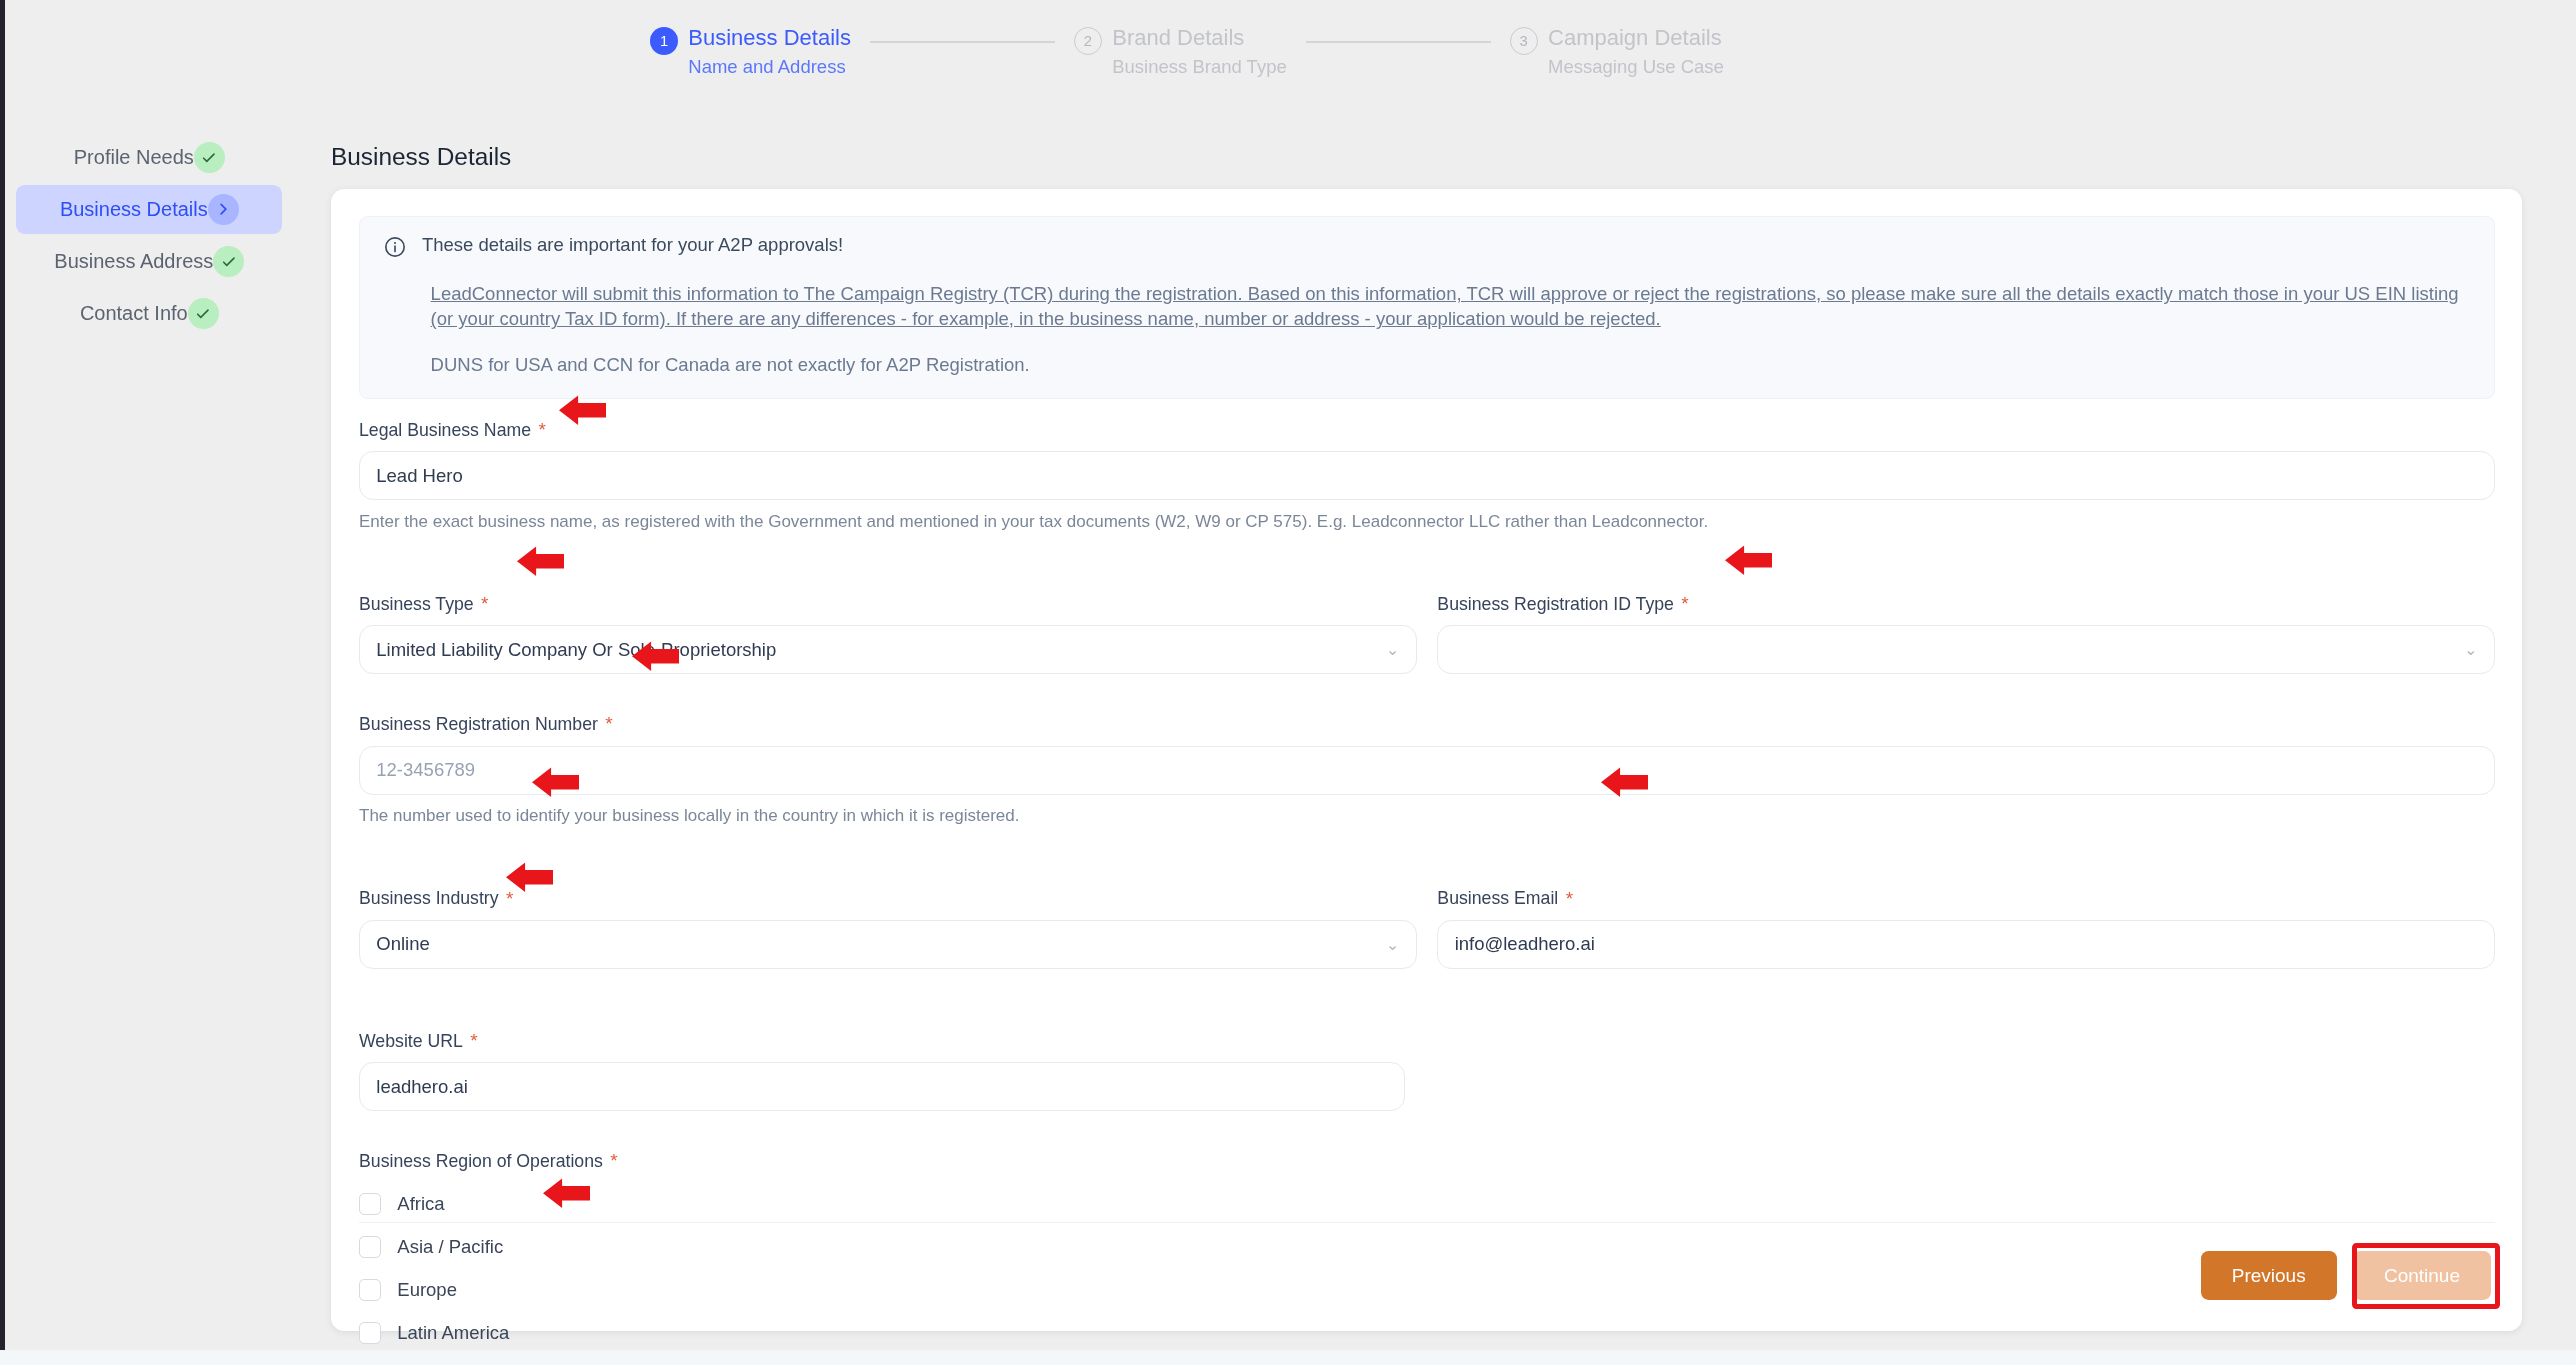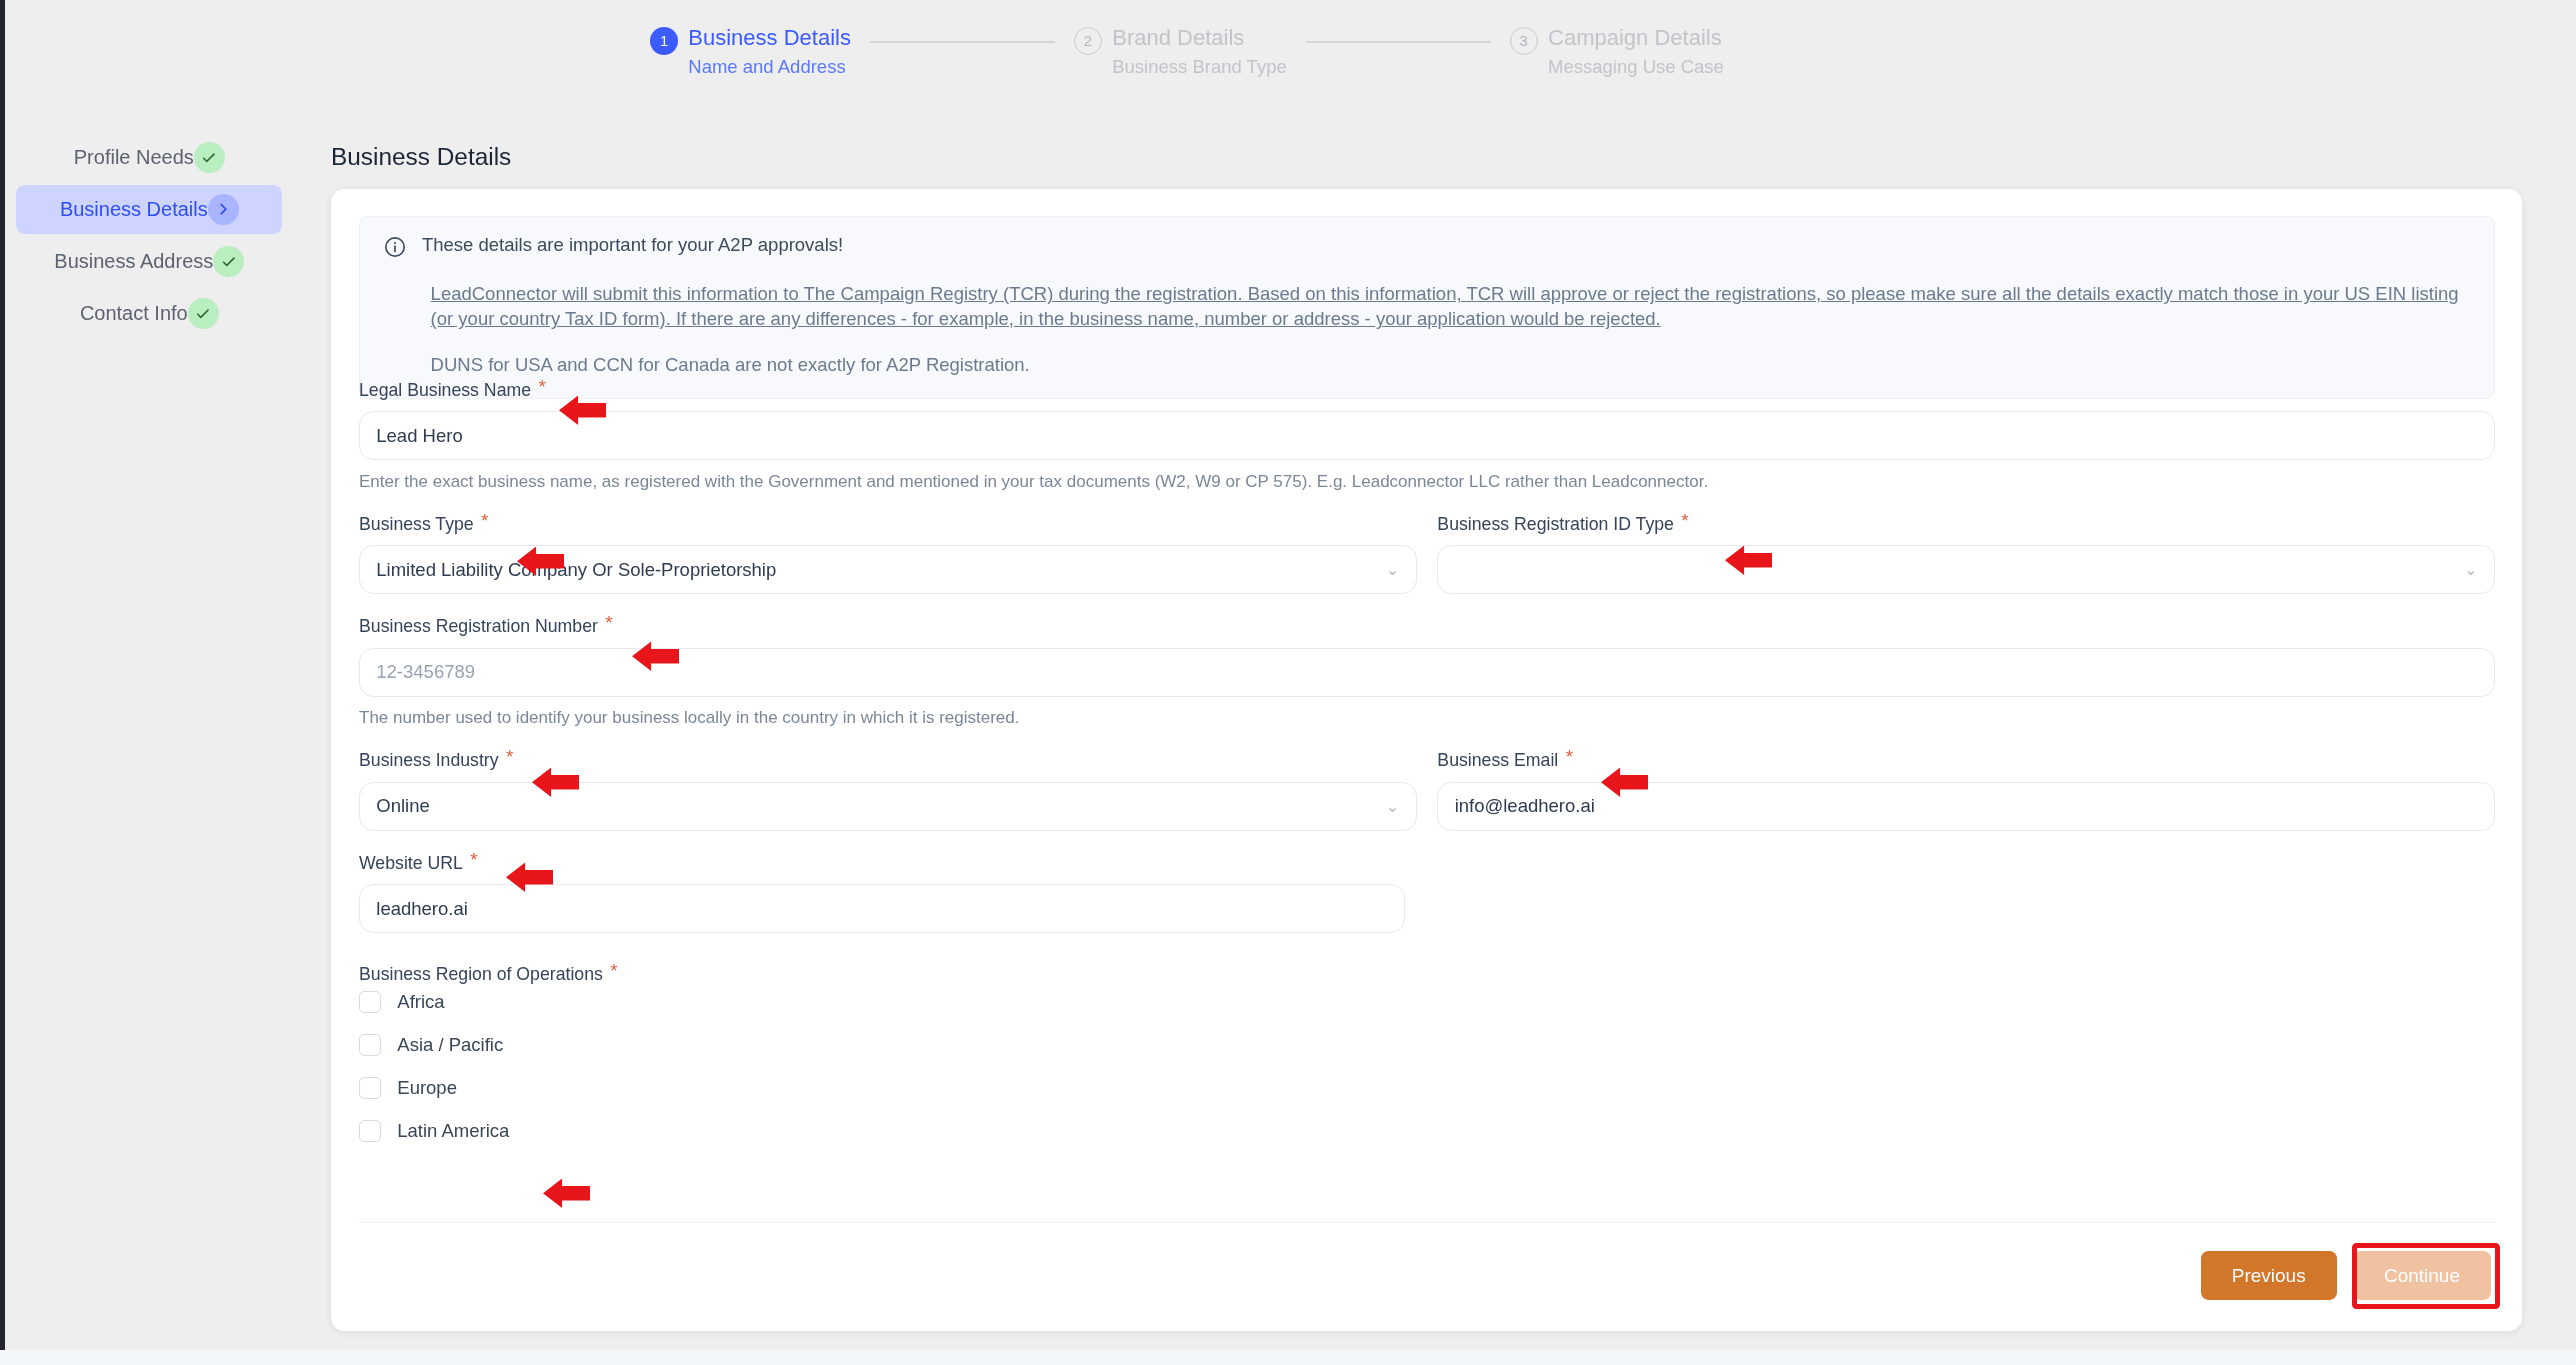--- a/index.html
+++ b/index.html
@@ -73,7 +73,7 @@
 
   
   .form { position: absolute; left: 28px; top: 191px; width: 2136px; }
-  .fld-label { font-size: 17.7px; color: #36435a; display: flex; align-items: flex-start; }
+  .fld-label { font-size: 17.7px; color: #36435a; display: flex; align-items: center; margin-top: 40px; }
   .req { color: #e25c3a; margin-left: 7.4px; font-size: 19px; line-height: 14.8px; }
   .ctrl {
     margin-top: 10.3px; height: 49px; border: 0.7px solid #e6e9ef; border-radius: 14px;

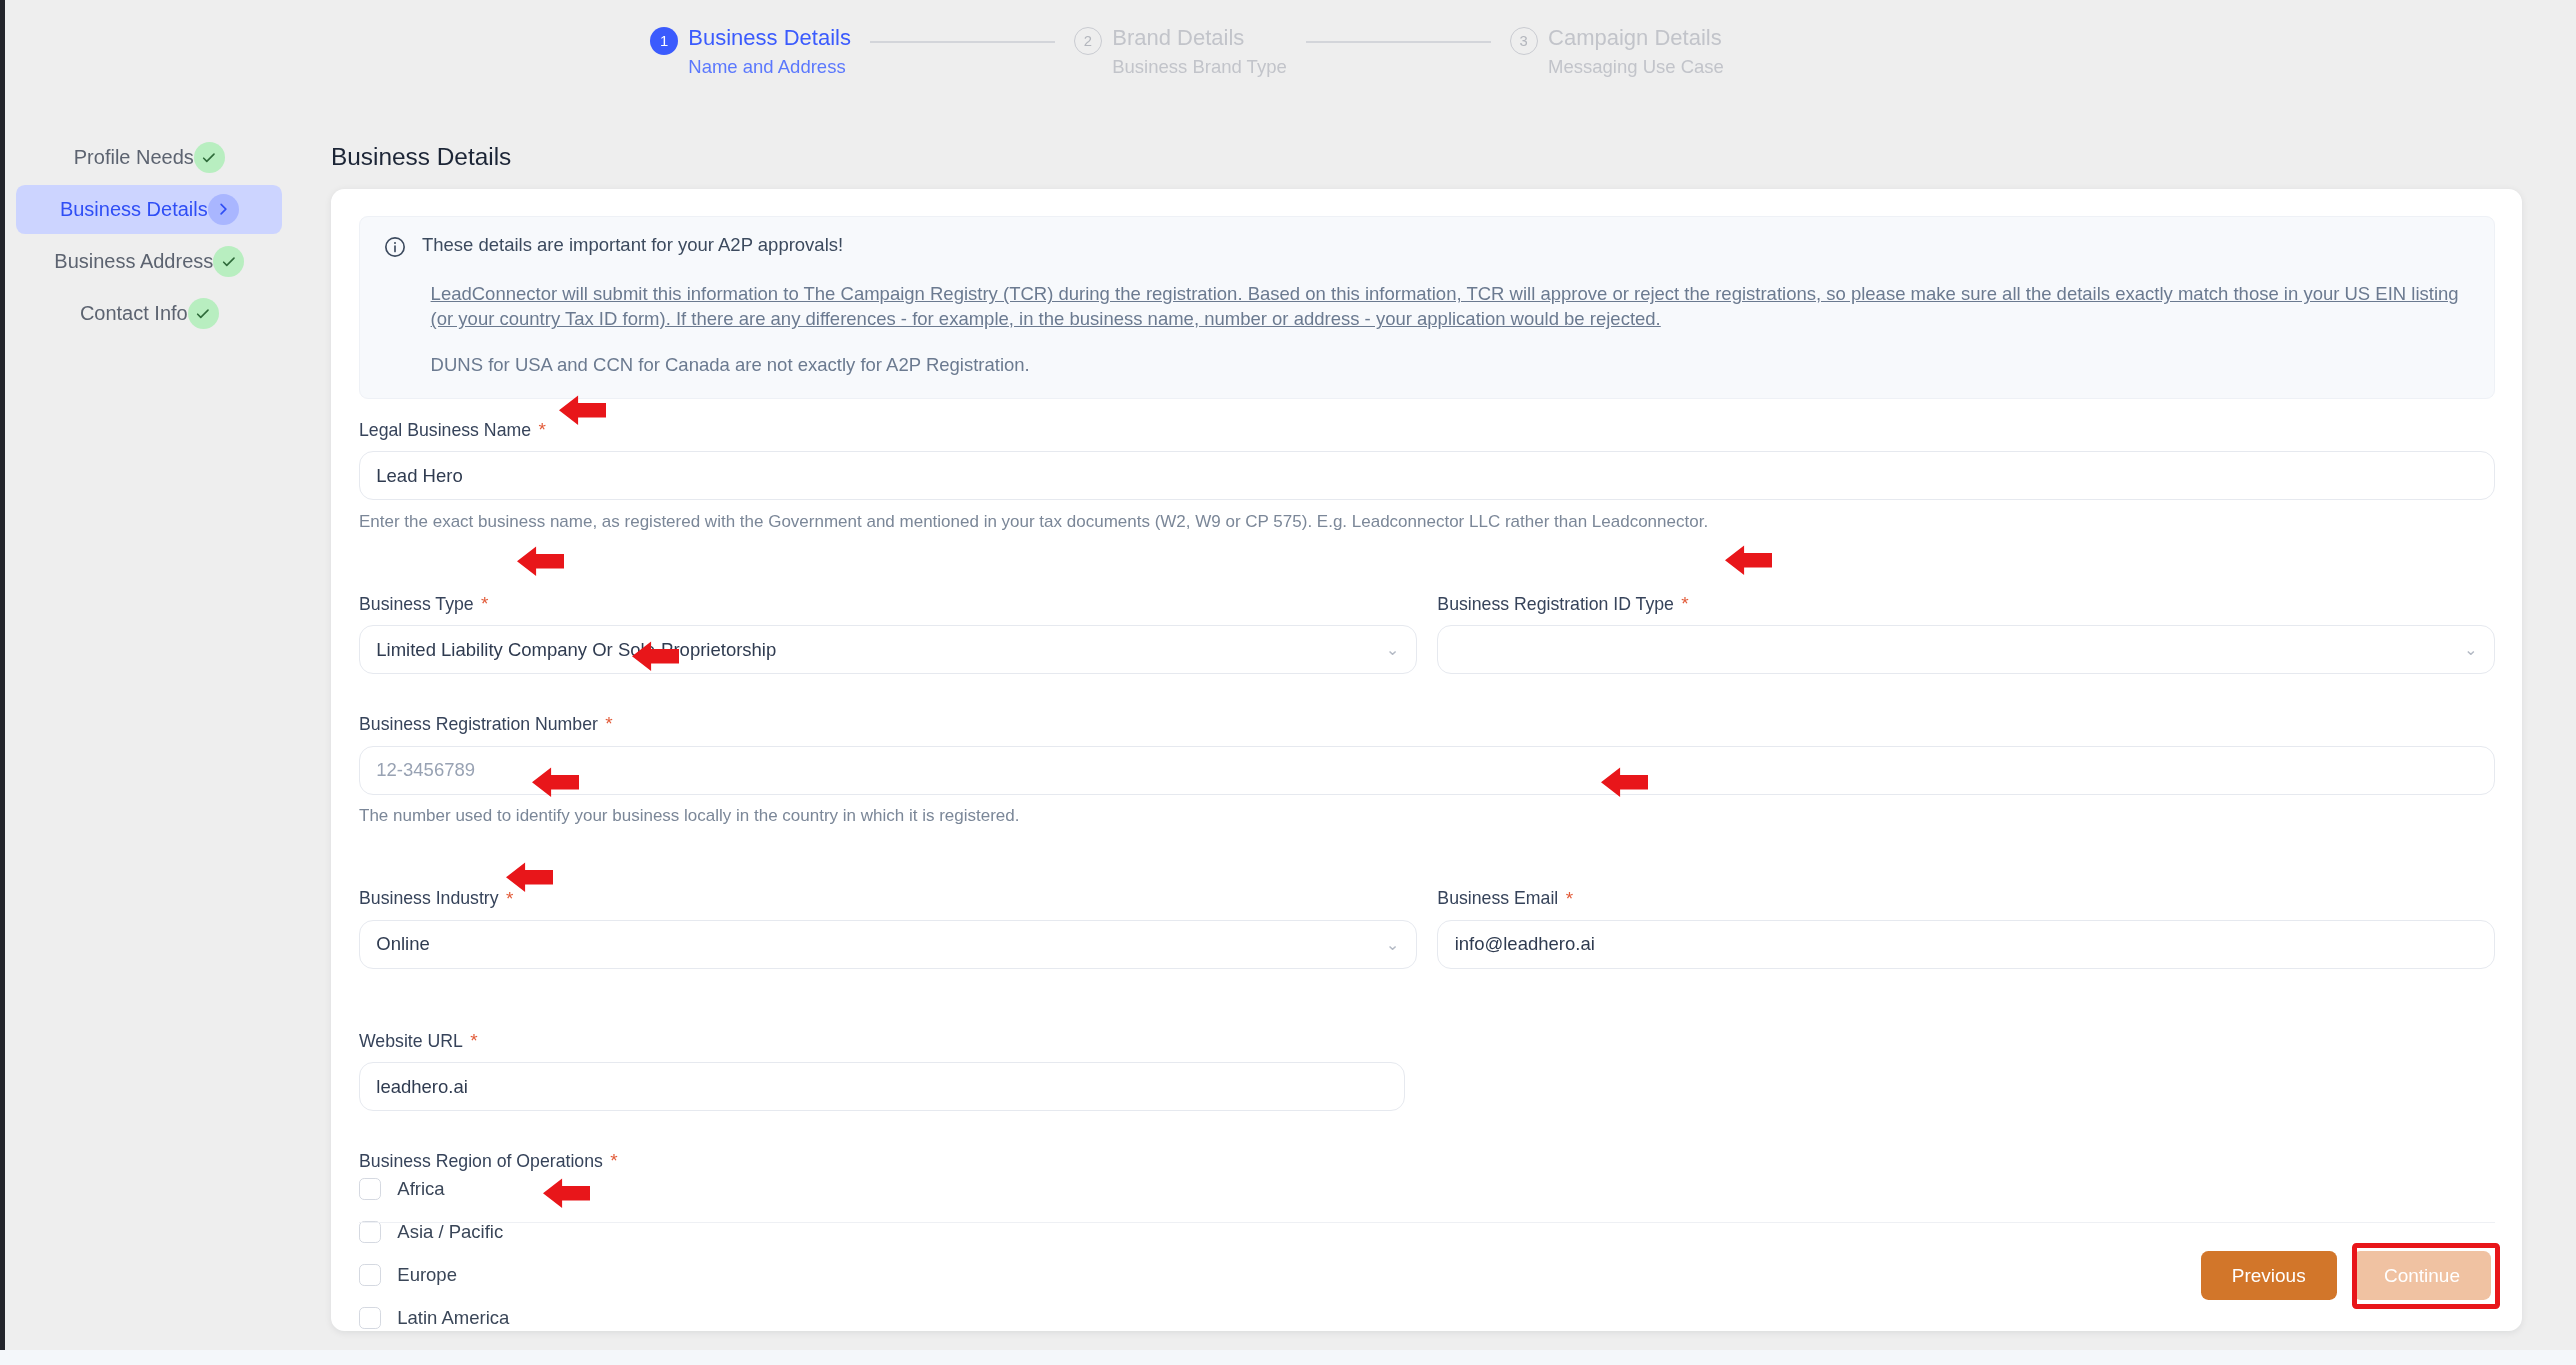--- a/index.html
+++ b/index.html
@@ -90,7 +90,7 @@
 
   
   .cb-group { margin-top: 0px; }
-  .cb-row { display: flex; align-items: flex-start; height: 37px; margin-top: 5.9px; }
+  .cb-row { display: flex; align-items: flex-end; height: 37px; margin-top: 5.9px; }
   .cb {
     width: 22px; height: 22px; border-radius: 5.2px; border: 1.1px solid #d5d9e1;
     background: #fff; flex: none; display:flex; align-items:center; justify-content:center;

